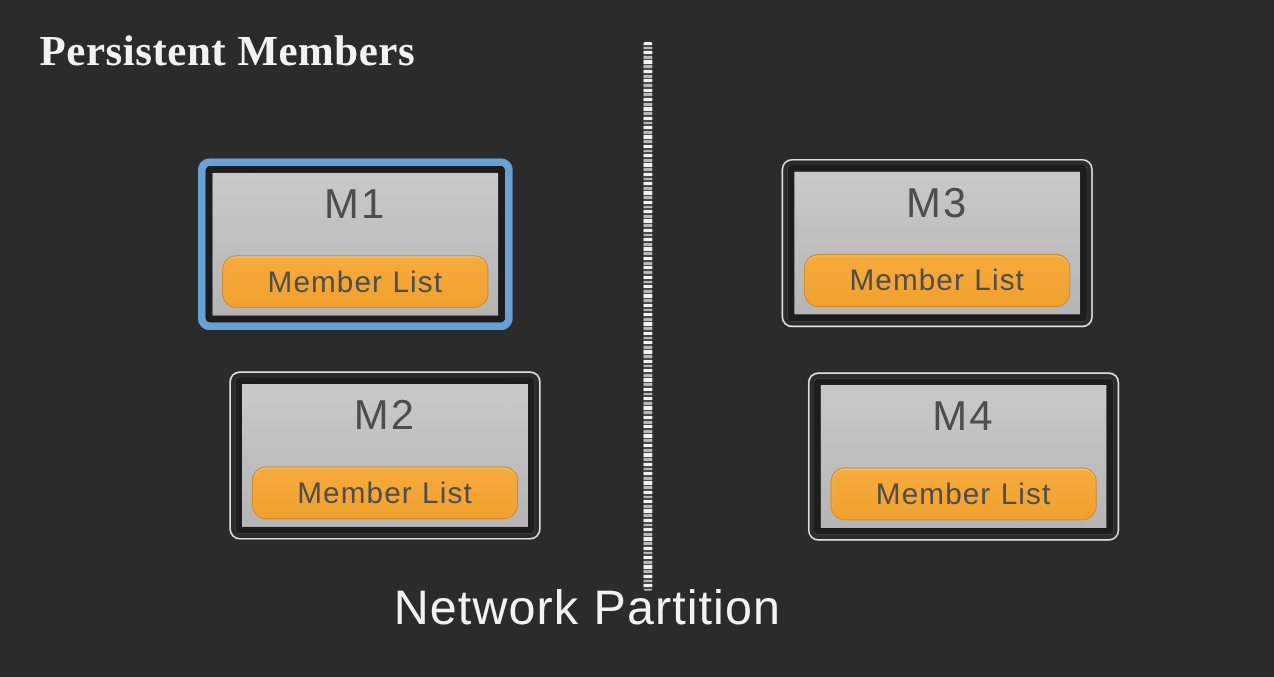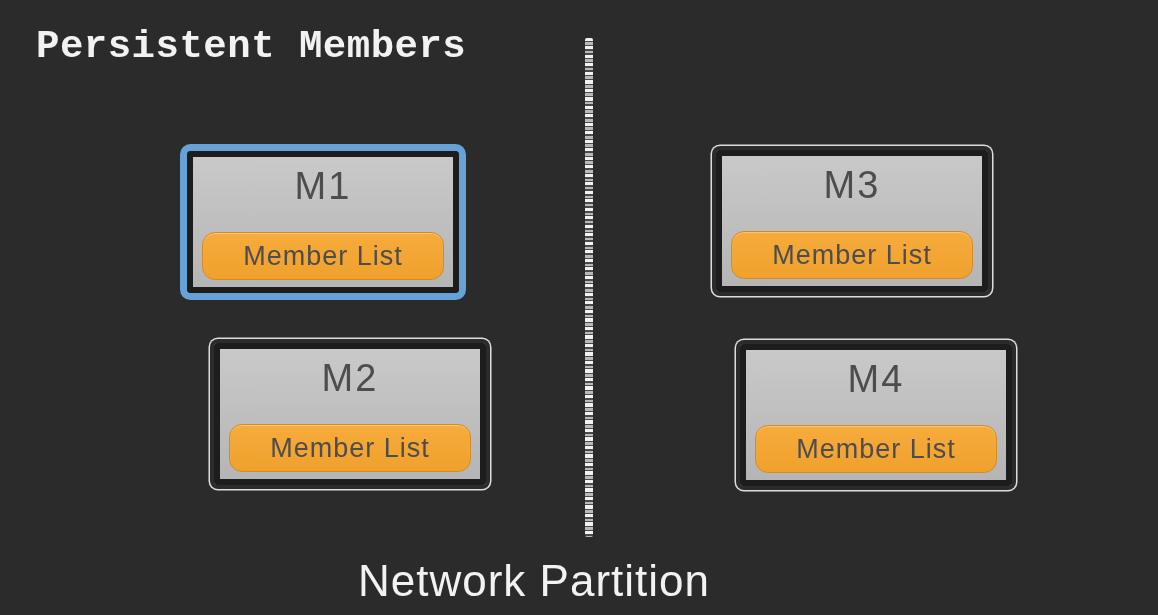--- a/index.html
+++ b/index.html
@@ -10,7 +10,7 @@
   }
   .title {
     position:absolute; left:36px; top:24px; margin:0;
-    font-family:Liberation Mono, monospace;
+    font-family:Liberation Serif, serif;
     font-weight:bold; font-size:39px; line-height:1.2; letter-spacing:.5px;
     color:var(--title-text,#f2f2f2);
   }

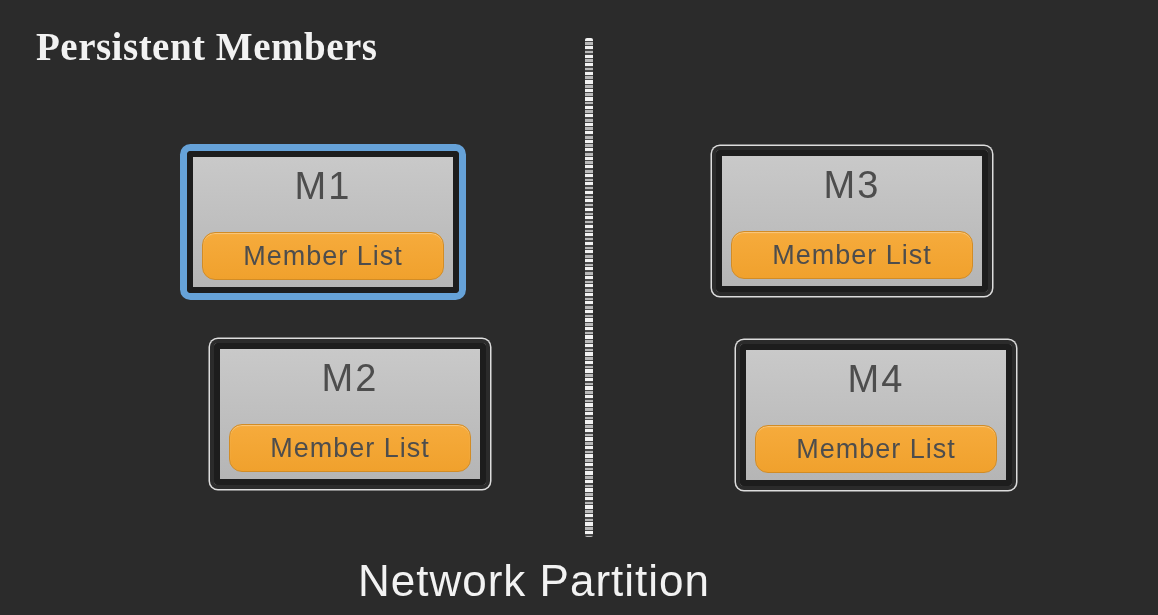--- a/index.html
+++ b/index.html
@@ -21,7 +21,7 @@
       #f2f2f2 0 3px, #4a4a4a 3px 4.5px, #b9b9b9 4.5px 7px, #4a4a4a 7px 8.5px);
   }
   .caption {
-    position:absolute; left:334px; top:556px; width:400px; margin:0;
+    position:absolute; left:334px; top:528px; width:400px; margin:0;
     text-align:center; font-size:44px; font-weight:400; letter-spacing:1px;
     color:var(--caption-text,#f2f2f2);
   }

